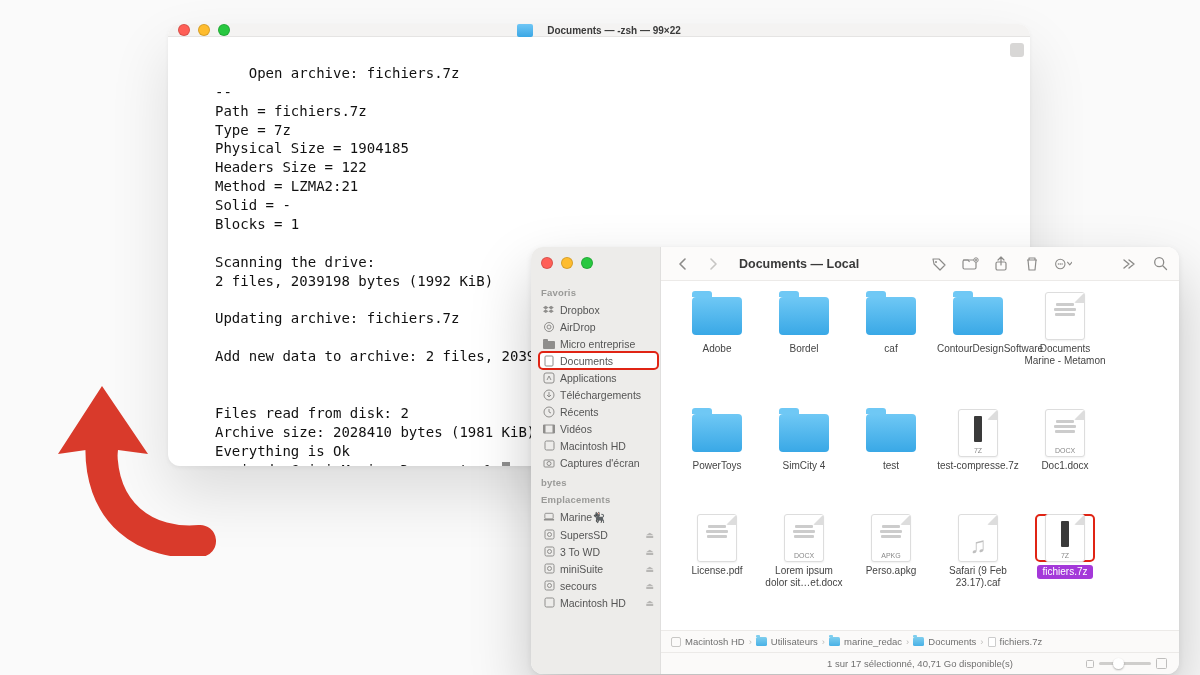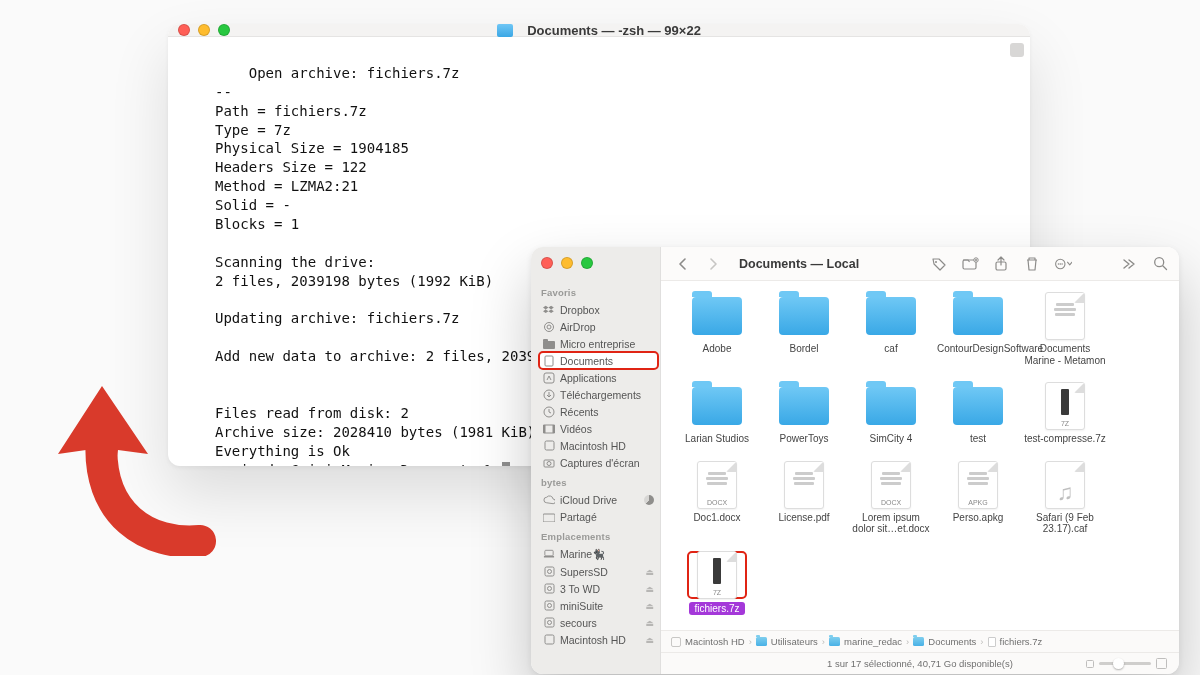--- a/index.html
+++ b/index.html
@@ -37,7 +37,7 @@
   .title-center {
     position: absolute; left:0; right:0;
     text-align: center; pointer-events: none;
-    font-size: 13px; font-weight: 600; color:#3a3a3a;
+    font-size: 10px; font-weight: 600; color:#3a3a3a;
     display: flex; gap:14px; align-items:center; justify-content:center;
   }
   .folder-glyph { width:16px; height:13px; border-radius:2px;

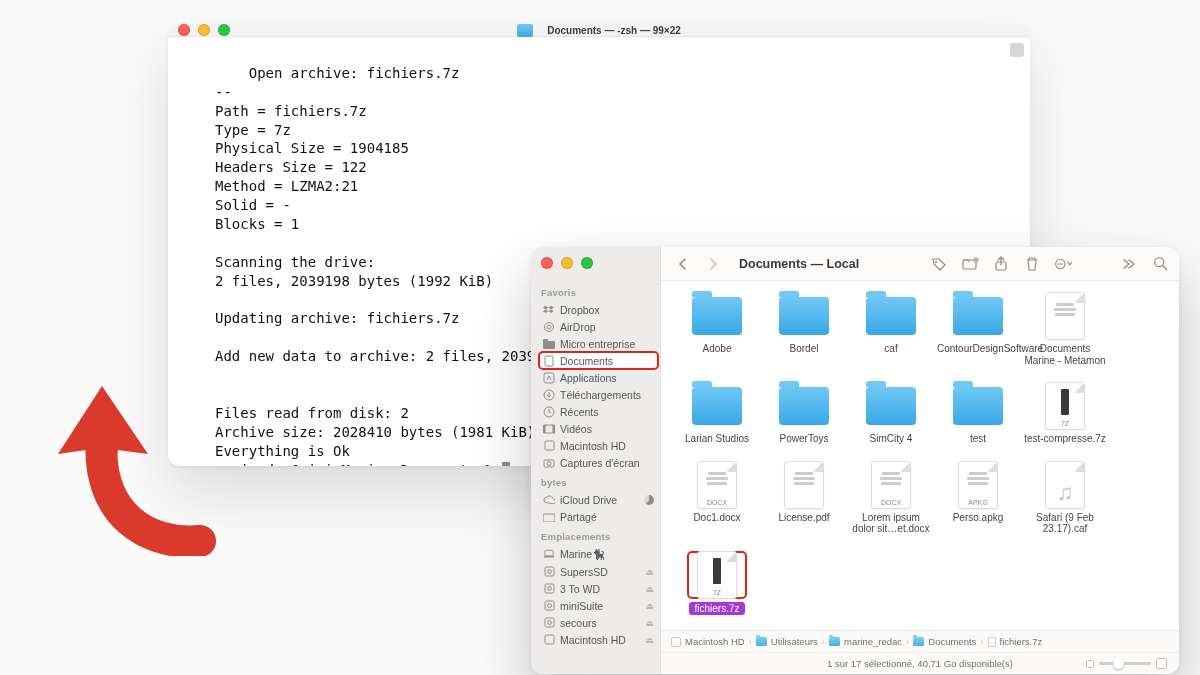--- a/index.html
+++ b/index.html
@@ -499,12 +499,6 @@
        <div class="icon-wrap">
               <div class="ic-folder"></div>
             </div>
-       <div class="label">Larian Studios</div>
-     </div>
-          <div class="file">
-       <div class="icon-wrap">
-              <div class="ic-folder"></div>
-            </div>
        <div class="label">PowerToys</div>
      </div>
           <div class="file">

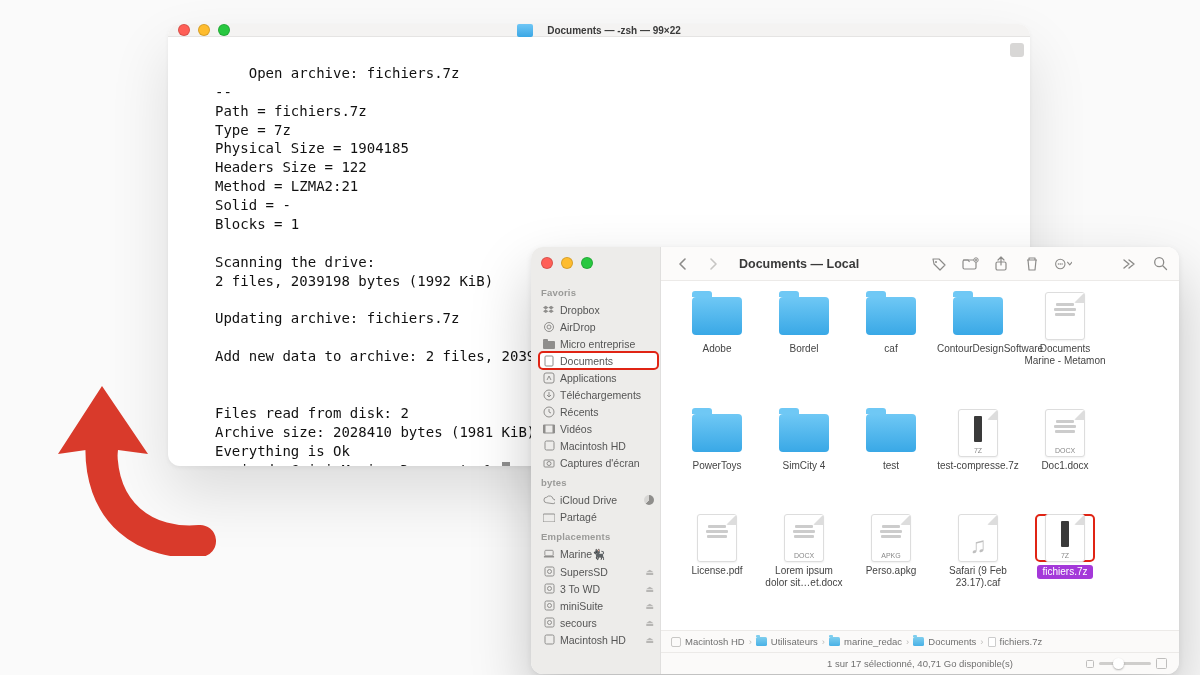--- a/index.html
+++ b/index.html
@@ -314,25 +314,6 @@
      </div>
         </div>
       <h4>bytes</h4>
-      <div id="sb-icloud">
-          <div class="sb-item">
-       <span class="ic">
-              <svg width="13" height="10" viewBox="0 0 13 10">
-                <path d="M4 8a3 3 0 010-6 4 4 0 017 2 2.5 2.5 0 010 5z" fill="none" stroke="#8f8e8c"></path>
-              </svg>
-            </span>
-       <span>iCloud Drive</span>
-            <span style="margin-left:auto;width:10px;height:10px;border-radius:50%;background:conic-gradient(#8f8e8c 0 60%,#d7d6d4 0);"></span>
-     </div>
-          <div class="sb-item">
-       <span class="ic">
-              <svg width="12" height="10" viewBox="0 0 12 10">
-                <rect x="0" y="2" width="12" height="8" rx="1" fill="none" stroke="#8f8e8c"></rect>
-              </svg>
-            </span>
-       <span>Partagé</span>
-     </div>
-        </div>
       <h4>Emplacements</h4>
       <div id="sb-loc">
           <div class="sb-item">

